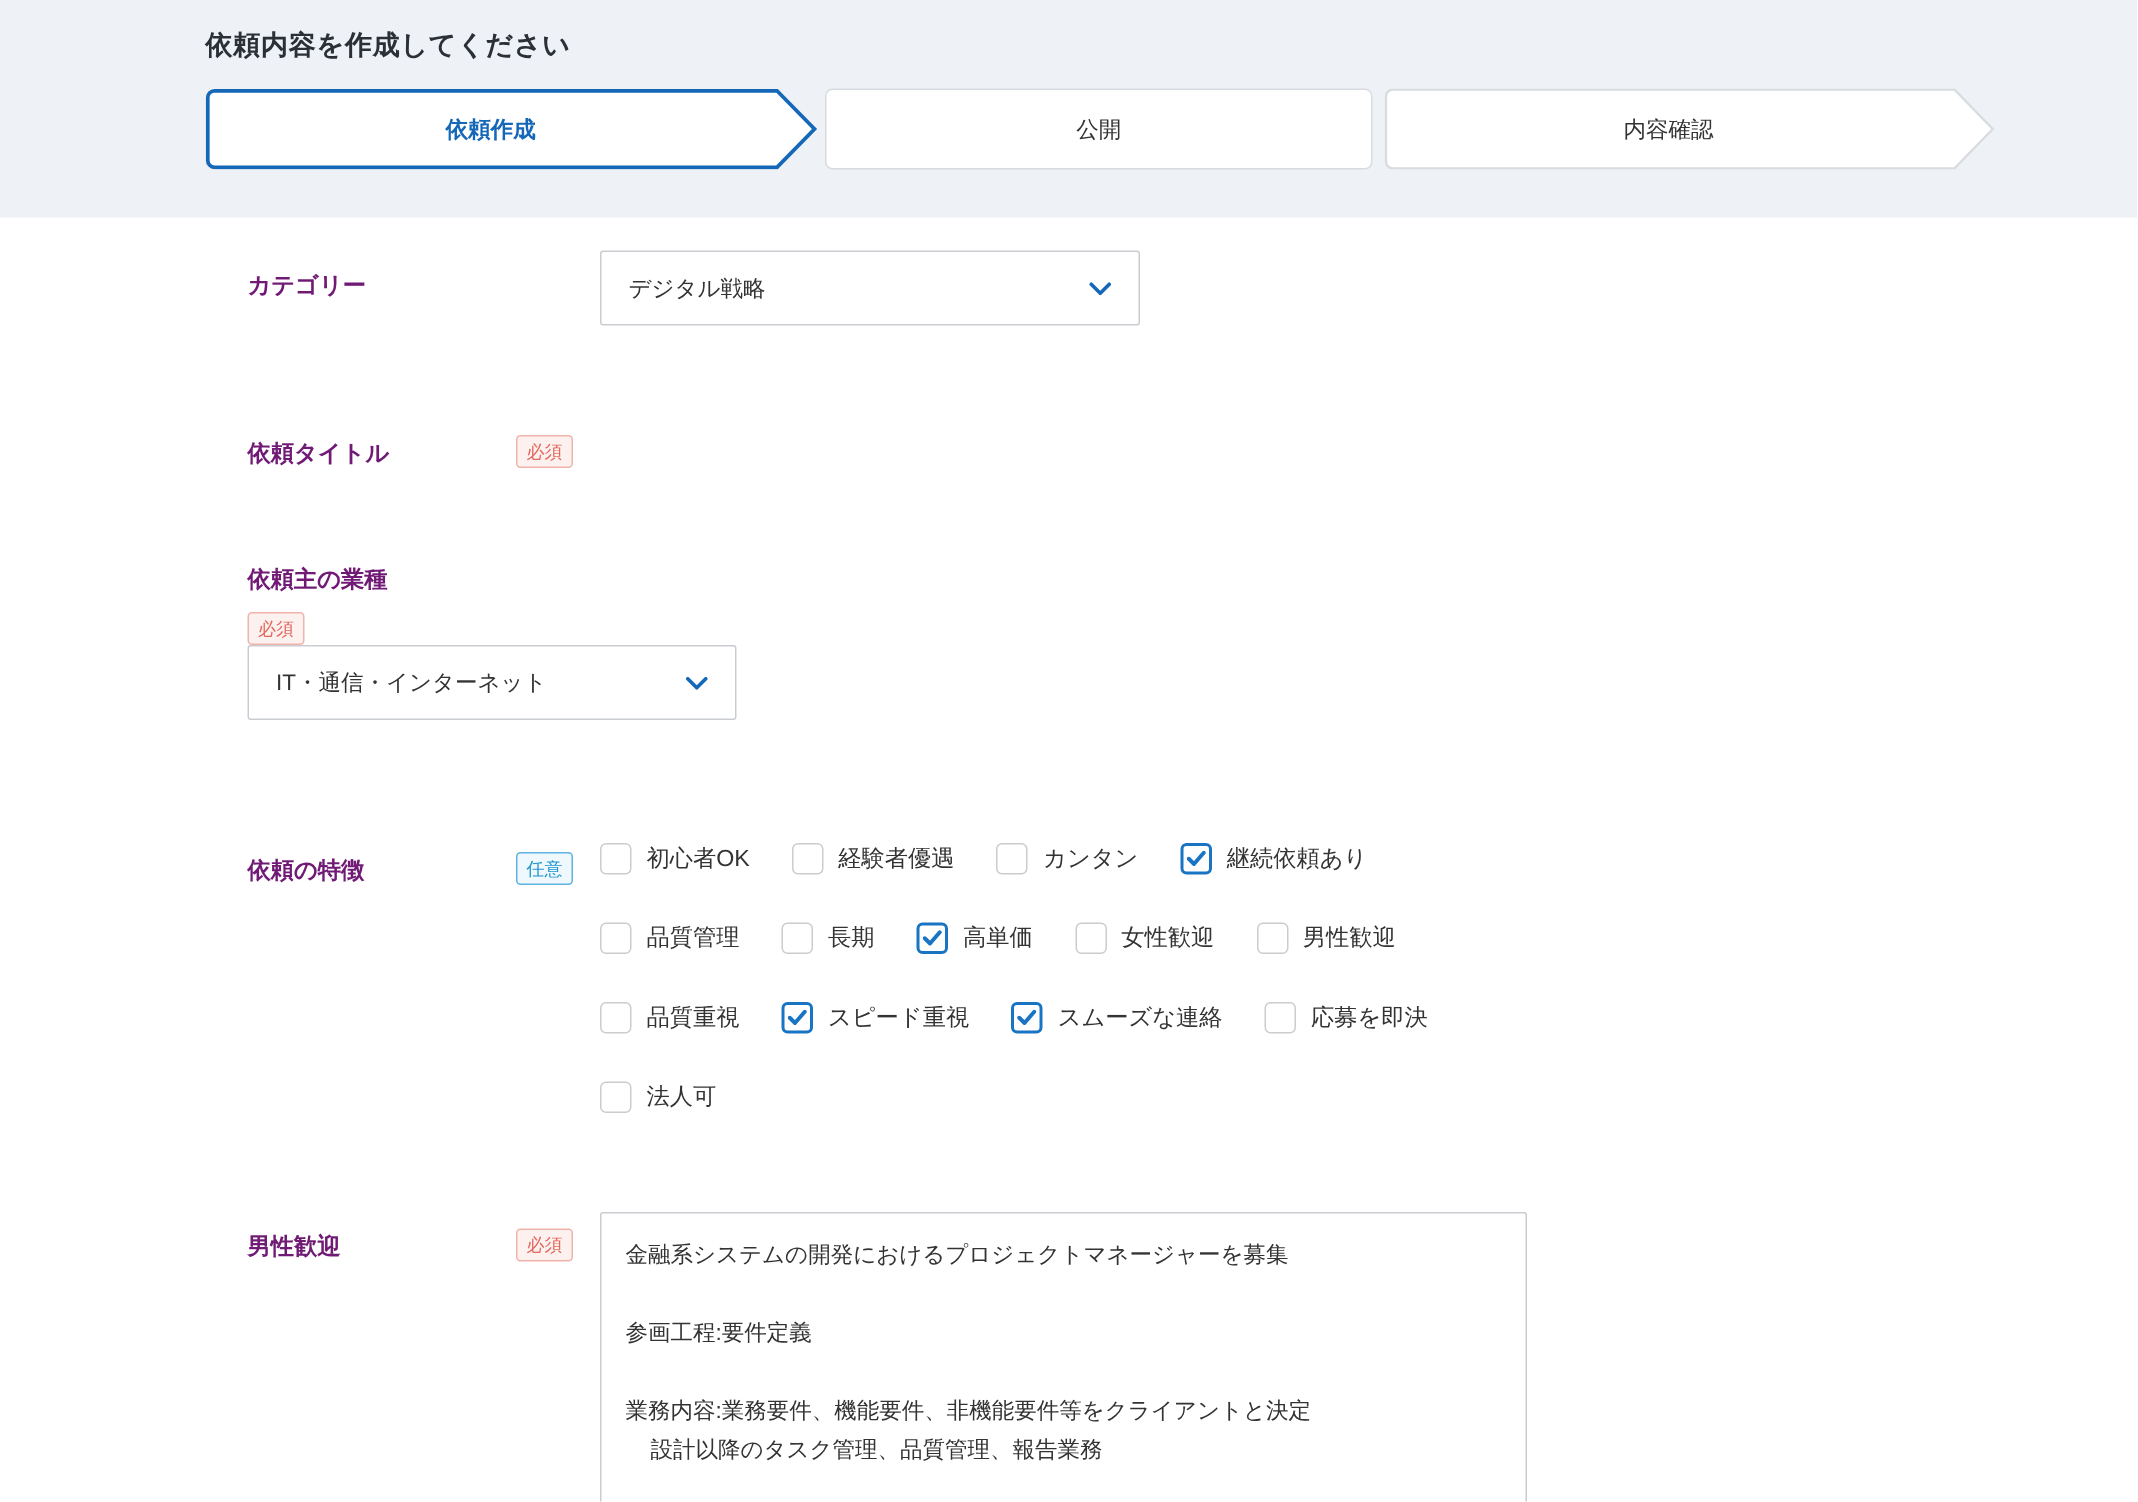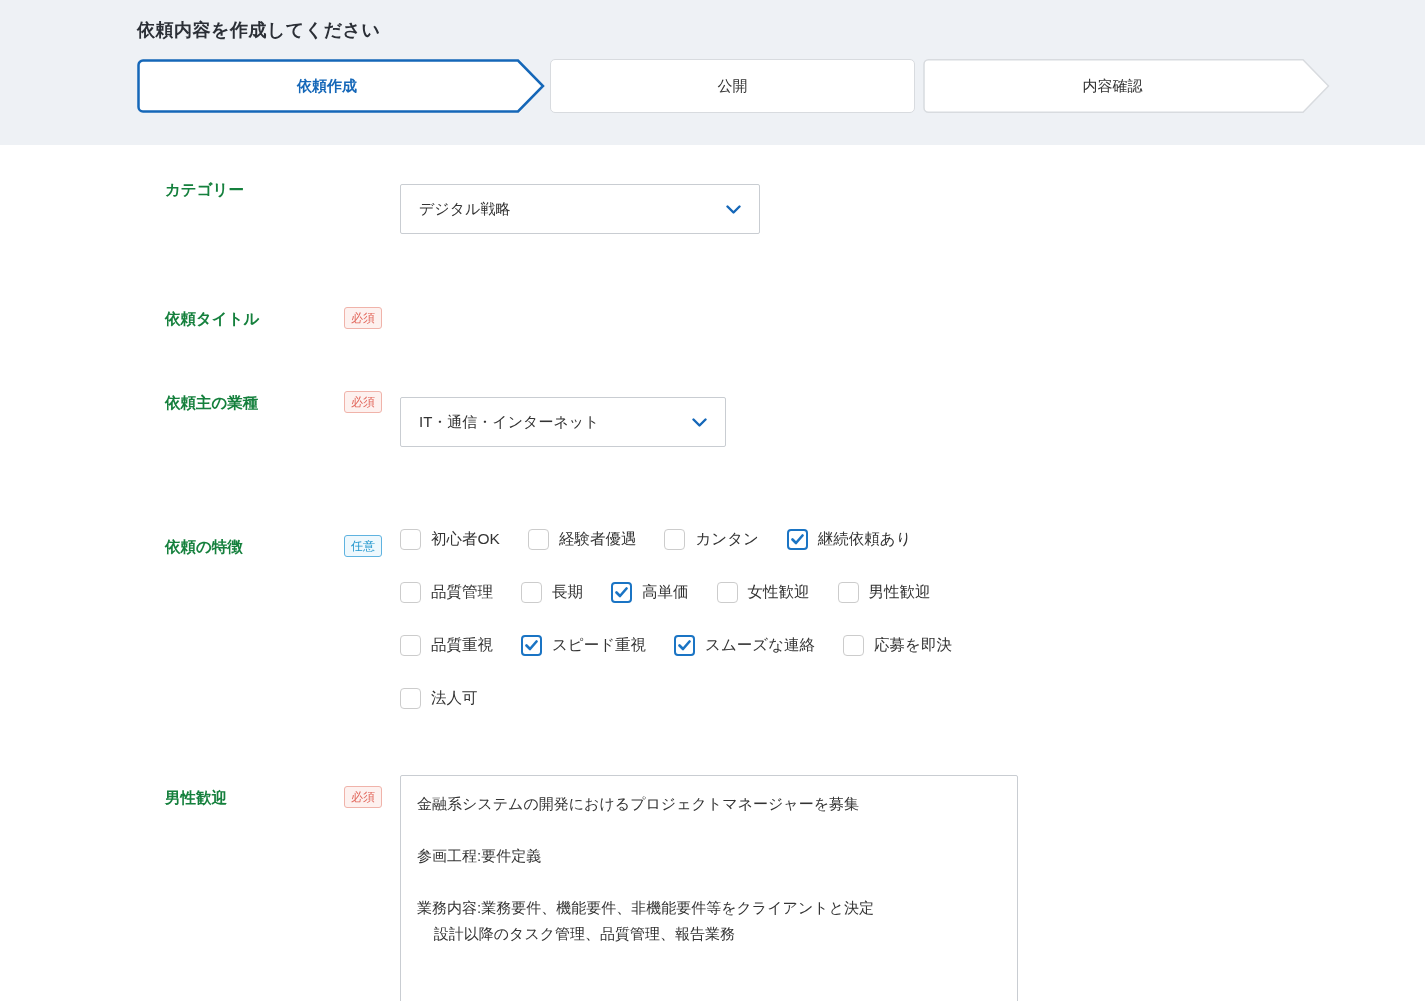--- a/index.html
+++ b/index.html
@@ -27,7 +27,7 @@
   .form-area { padding:22px 0 0 165px; }
   .form-row { display:flex; align-items:flex-start; }
   .label-col { width:179px; padding-top:13px; }
-  .field-label { font-size:15.5px; font-weight:bold; color:#15803d; }
+  .field-label { font-size:15.5px; font-weight:bold; color:#701a75; }
   .badge-col { width:56px; padding-top:11px; }
   .badge { display:inline-block; font-size:12px; line-height:1; padding:4px 6px; border-radius:3px; }
   .badge-required { color:#e2695e; border:1px solid #f0b3aa; background:#fdf1ef; }

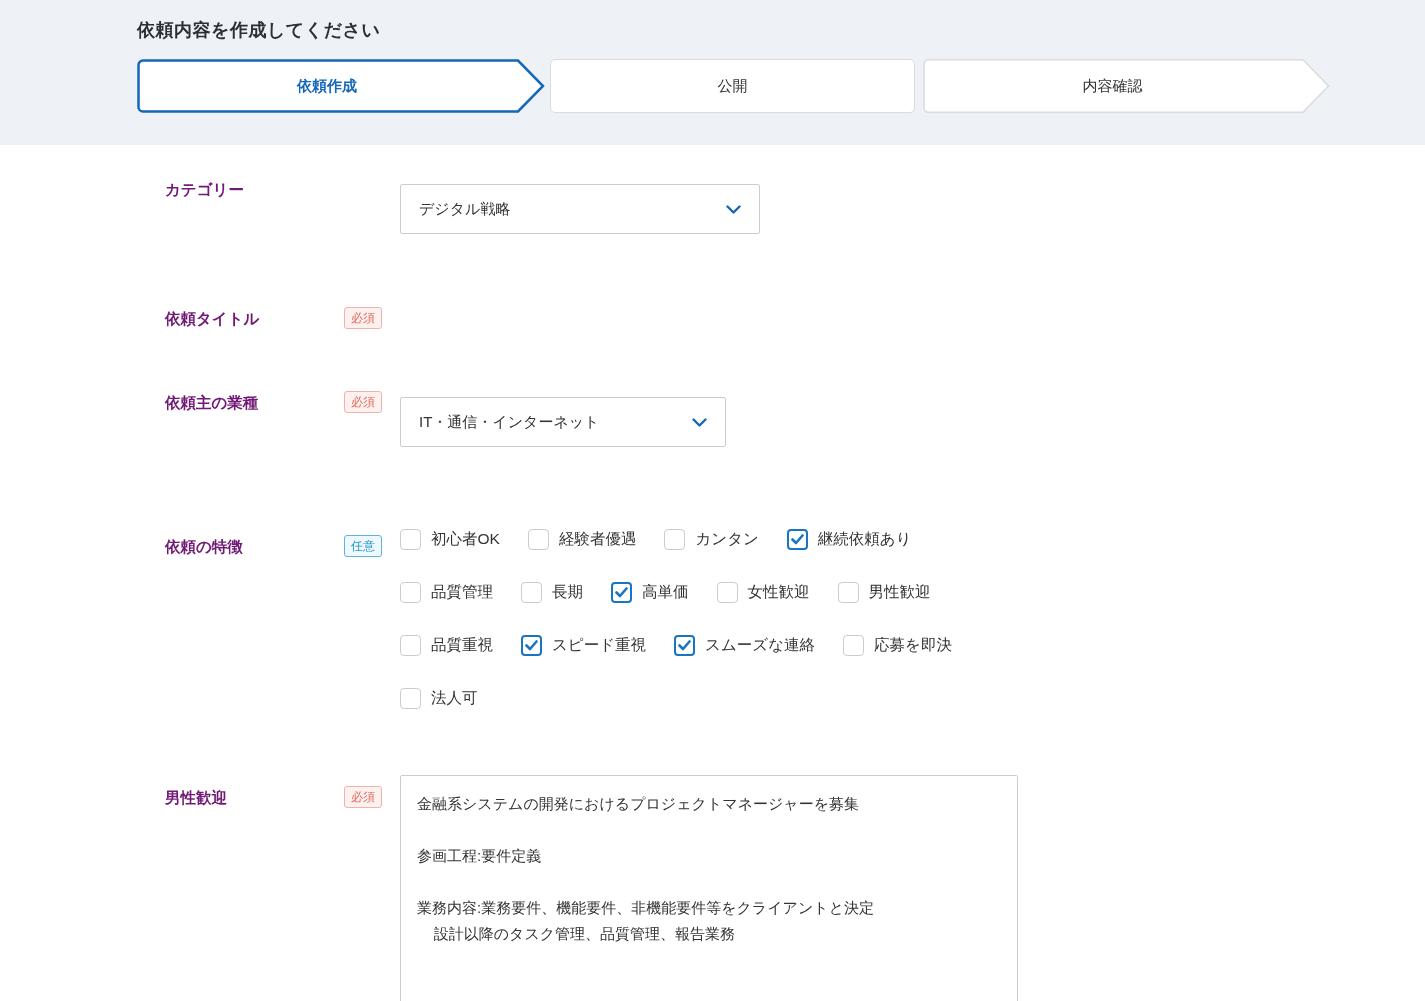--- a/index.html
+++ b/index.html
@@ -35,7 +35,7 @@
 
   .select-box { height:50px; background:#fff; border:1px solid #c9cdd2; border-radius:2px;
     display:flex; align-items:center; justify-content:space-between; padding:0 18px;
-    font-size:15px; color:#333; cursor:pointer;margin-top:17px; }
+    font-size:15px; color:#333; cursor:pointer; }
   .select-category { width:360px; }
   .select-industry { width:326px; }
 

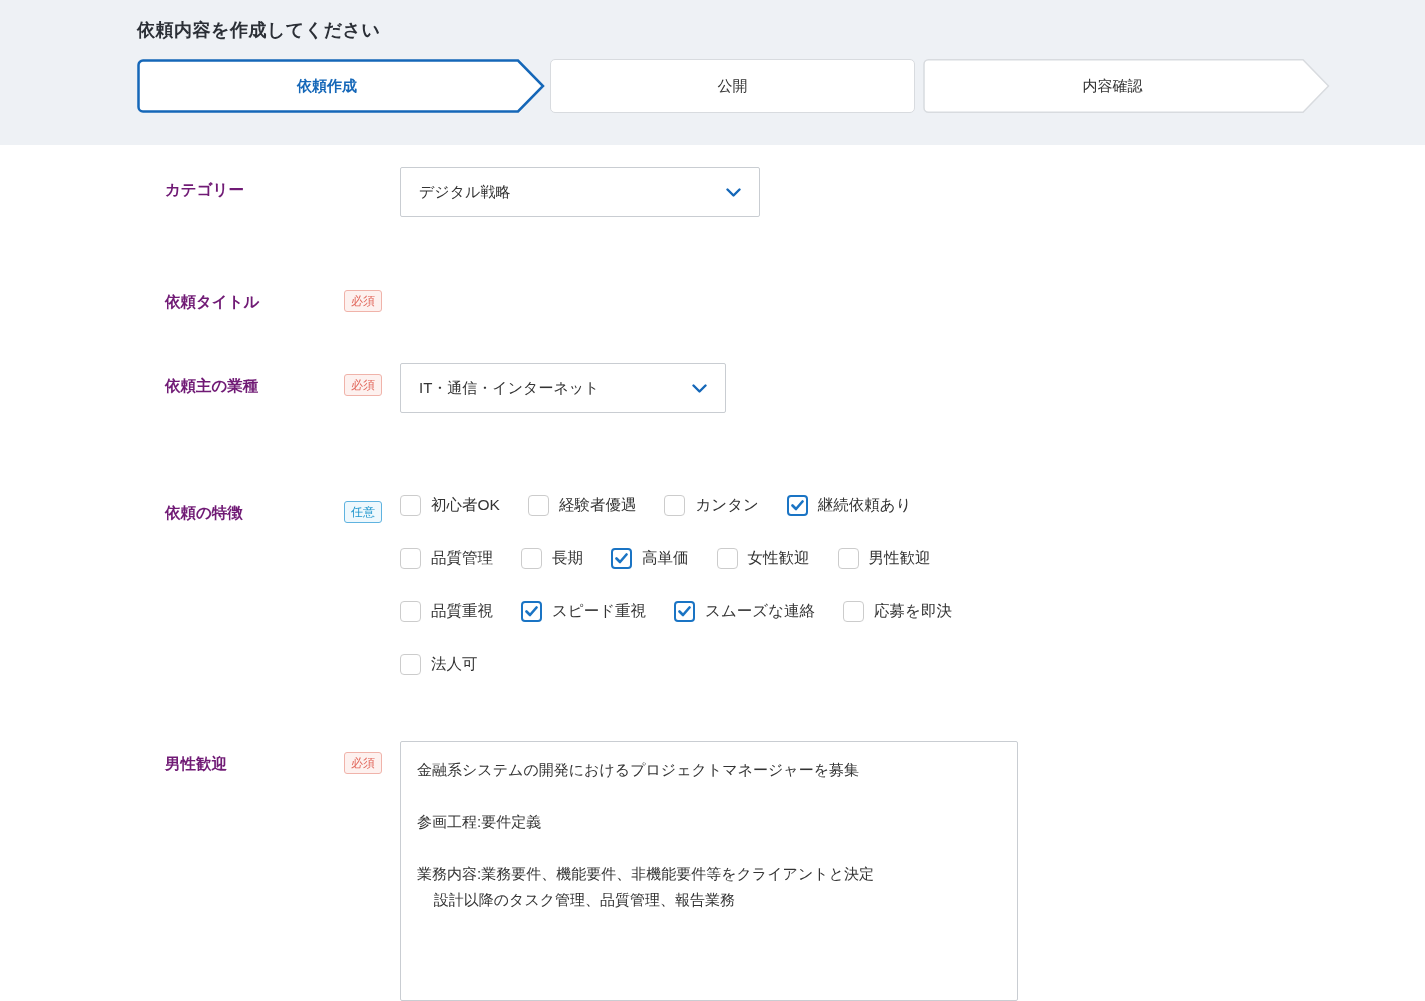--- a/index.html
+++ b/index.html
@@ -61,7 +61,7 @@
 
   .mb-row1 { margin-bottom:62px; }
   .mb-row2 { margin-bottom:50px; }
-  .mb-row3 { margin-bottom:77px; }
+  .mb-row3 { margin-bottom:77px;flex-direction:column; }
   .mb-row4 { margin-bottom:66px; }
 </style>
 </head>

